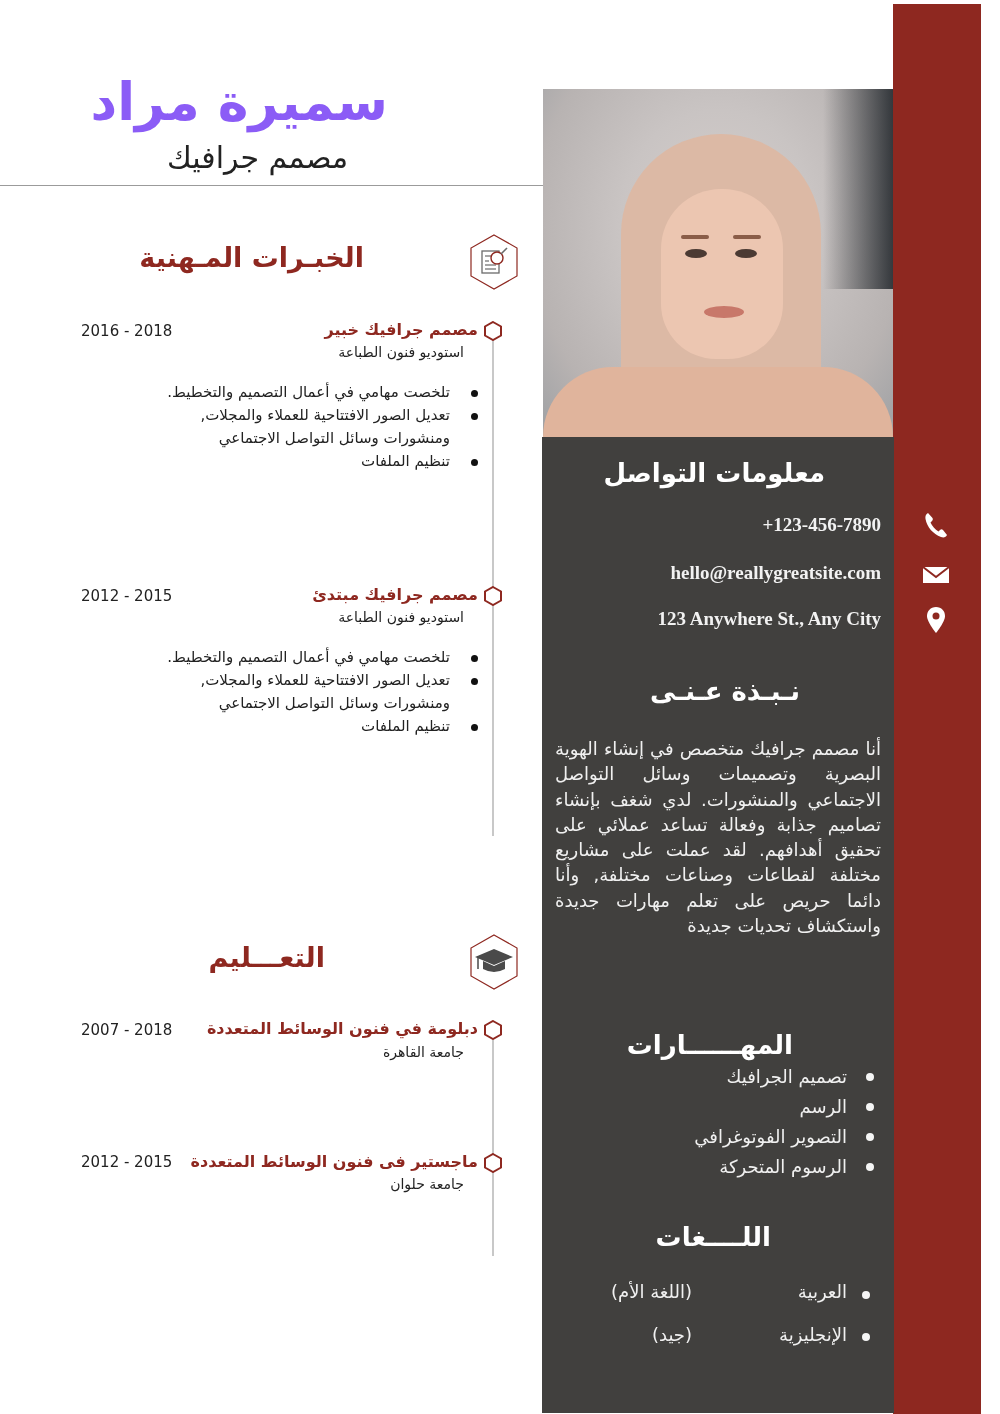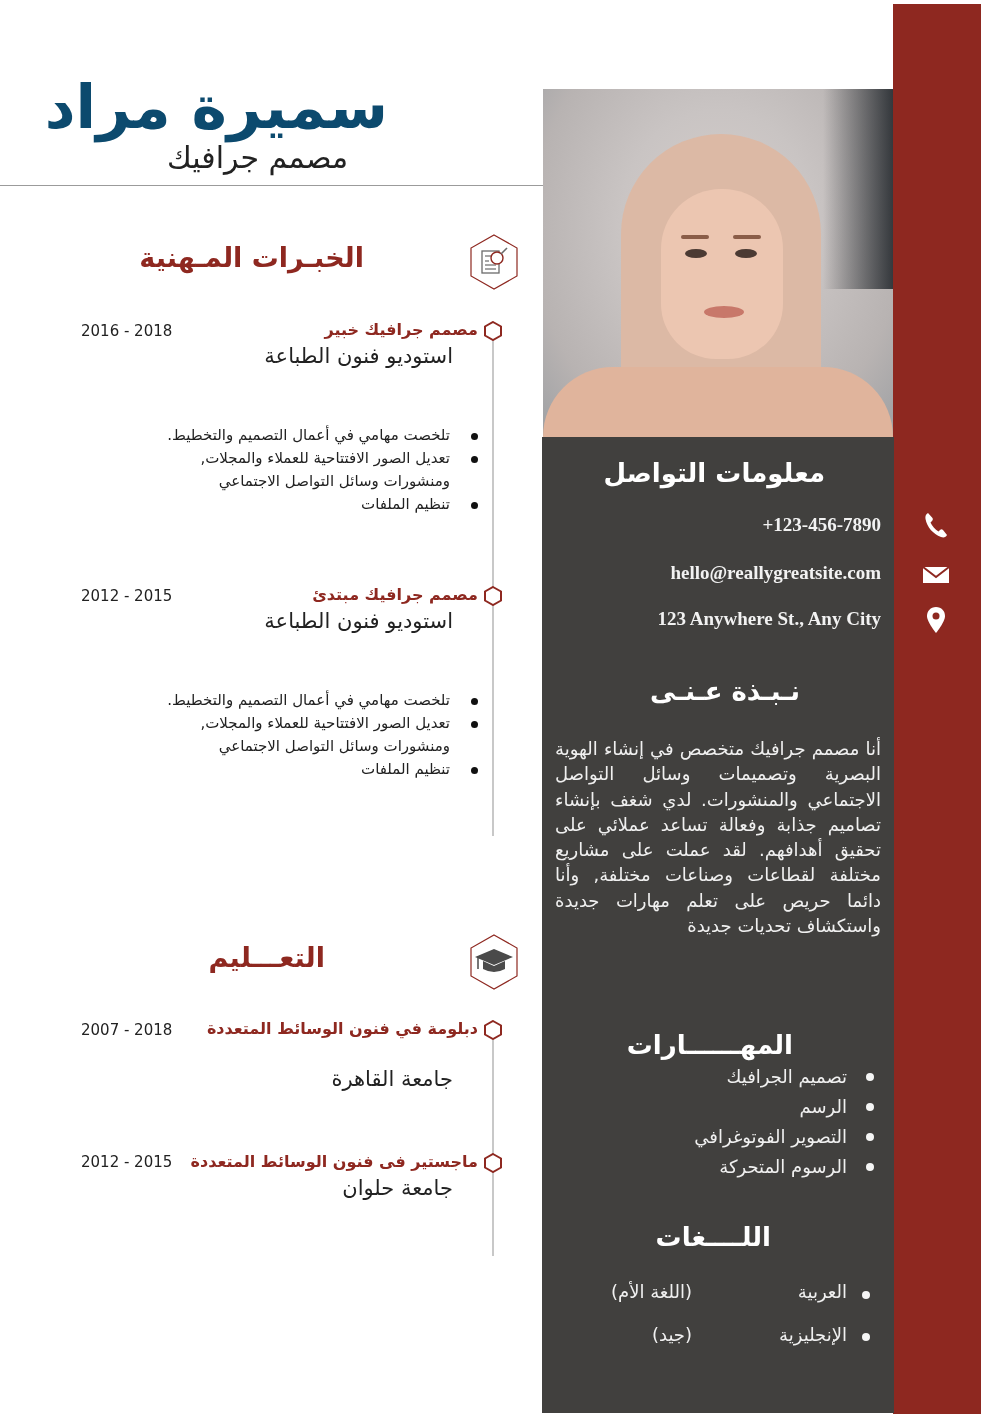--- a/index.html
+++ b/index.html
@@ -26,7 +26,7 @@
     .photo .shoulders { position: absolute; left: 0; bottom: 0; width: 350px; height: 70px; border-radius: 160px 160px 0 0; background: #e0b49c; }
 
     
-    .name { position: absolute; right: 612px; top: 72px; font-family: "DejaVu Sans", sans-serif; font-weight: bold; font-size: 60px; color: #0c4a6e; direction: rtl; white-space: nowrap; }
+    .name { position: absolute; right: 612px; top: 72px; font-family: "DejaVu Sans", sans-serif; font-weight: bold; font-size: 52px; color: #8b5cf6; direction: rtl; white-space: nowrap; }
     .job-title { position: absolute; right: 652px; top: 140px; font-size: 30px; color: #222; direction: rtl; white-space: nowrap; }
     .header-rule { position: absolute; left: 0; top: 185px; width: 543px; height: 1px; background: #9b9b9b; }
 

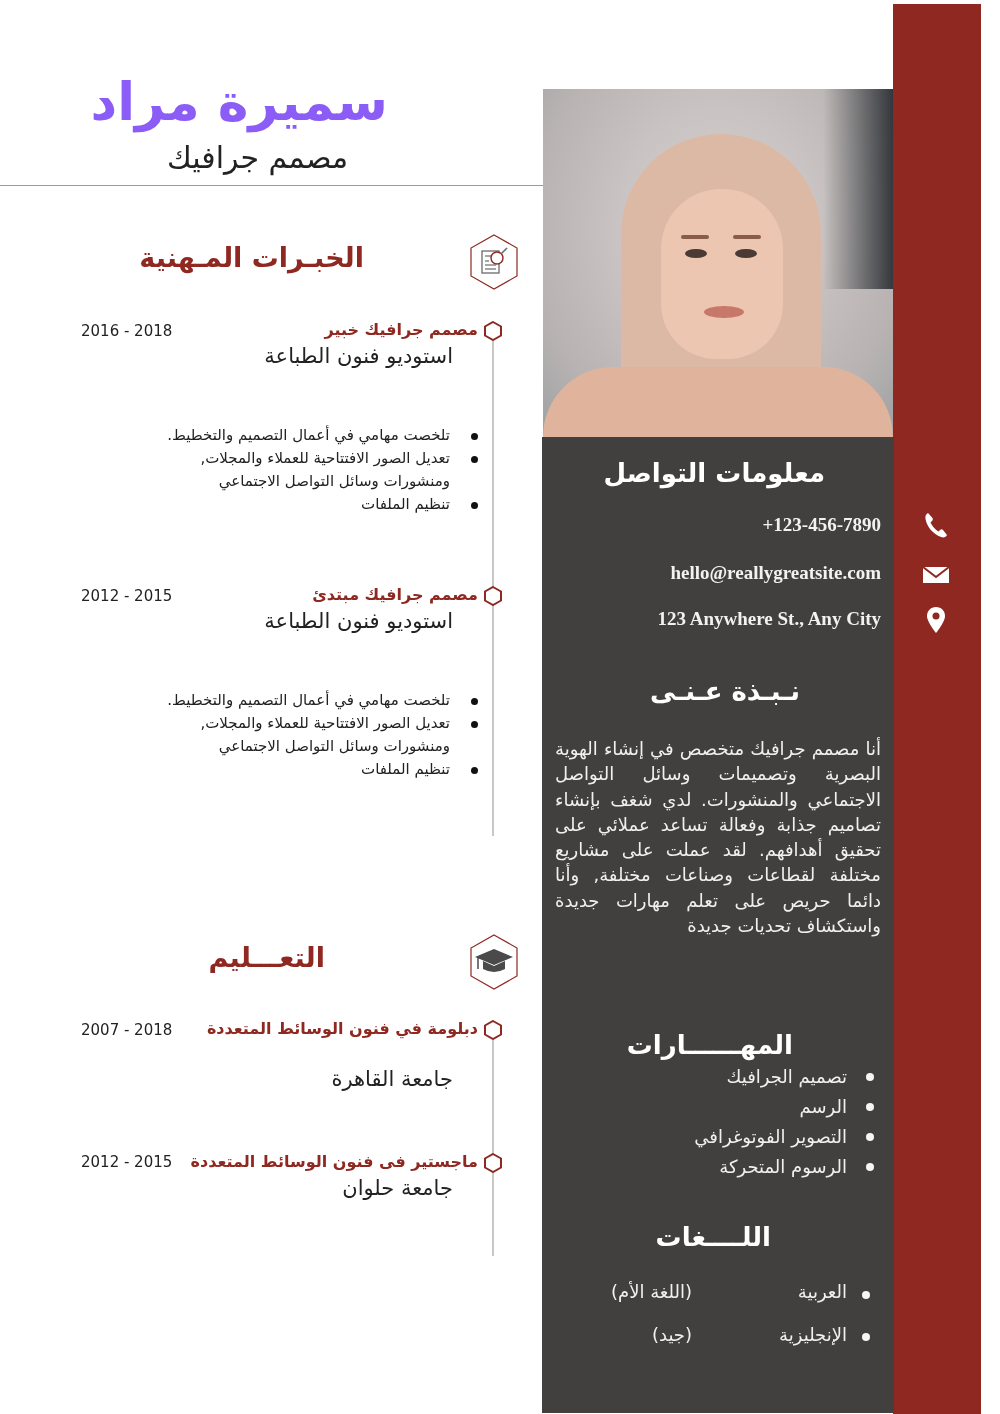--- a/index.html
+++ b/index.html
@@ -38,7 +38,7 @@
     .tl-line { position: absolute; left: 492px; width: 2px; background: #c8c8c8; }
     .tl-marker { position: absolute; left: 484px; width: 18px; height: 20px; }
     .entry-title { position: absolute; right: 522px; font-weight: bold; font-size: 16px; color: #8e2820; direction: rtl; white-space: nowrap; }
-    .entry-org { position: absolute; right: 547px; font-size: 21px; color: #222; direction: rtl; white-space: nowrap; }
+    .entry-org { position: absolute; right: 536px; font-size: 14px; color: #222; direction: rtl; white-space: nowrap; }
     .entry-date { position: absolute; left: 81px; font-size: 15px; color: #222; white-space: nowrap; }
     .bullets { position: absolute; right: 522px; direction: rtl; list-style: none; font-size: 15px; line-height: 23px; color: #222; margin-top: 43px; }
     .bullets li { position: relative; padding-right: 28px; white-space: nowrap; }

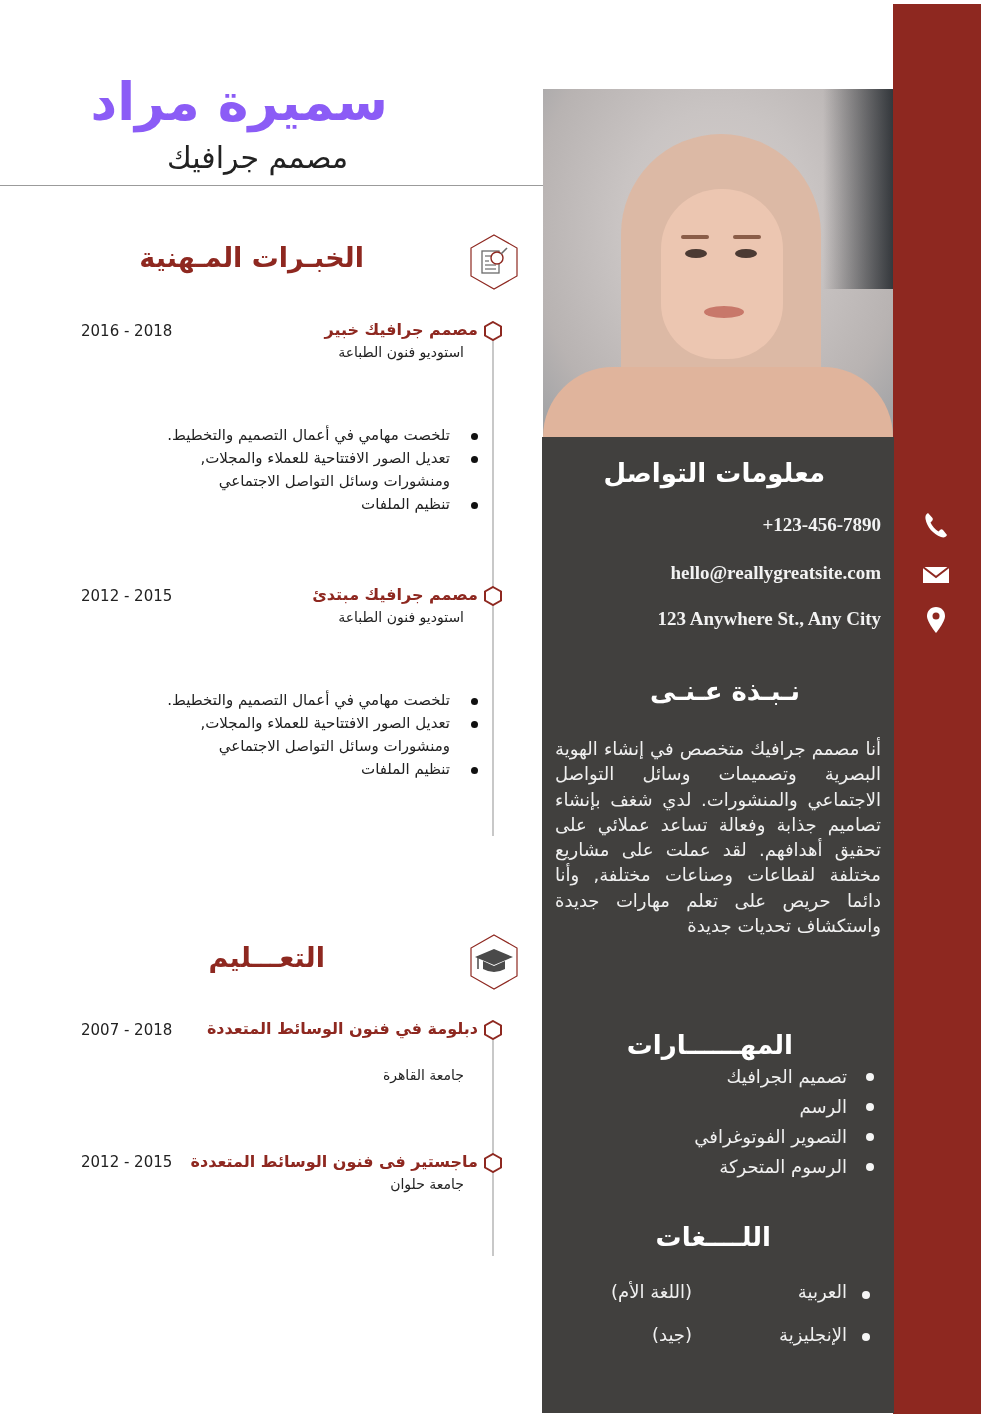--- a/index.html
+++ b/index.html
@@ -40,7 +40,7 @@
     .entry-title { position: absolute; right: 522px; font-weight: bold; font-size: 16px; color: #8e2820; direction: rtl; white-space: nowrap; }
     .entry-org { position: absolute; right: 536px; font-size: 14px; color: #222; direction: rtl; white-space: nowrap; }
     .entry-date { position: absolute; left: 81px; font-size: 15px; color: #222; white-space: nowrap; }
-    .bullets { position: absolute; right: 522px; direction: rtl; list-style: none; font-size: 15px; line-height: 23px; color: #222; margin-top: 43px; }
+    .bullets { position: absolute; right: 522px; direction: rtl; list-style: none; font-size: 15px; line-height: 23px; color: #222; }
     .bullets li { position: relative; padding-right: 28px; white-space: nowrap; }
     .bullets li.cont { }
     .bullets li .dot { position: absolute; right: 0; top: 9px; width: 7px; height: 7px; border-radius: 50%; background: #111; }

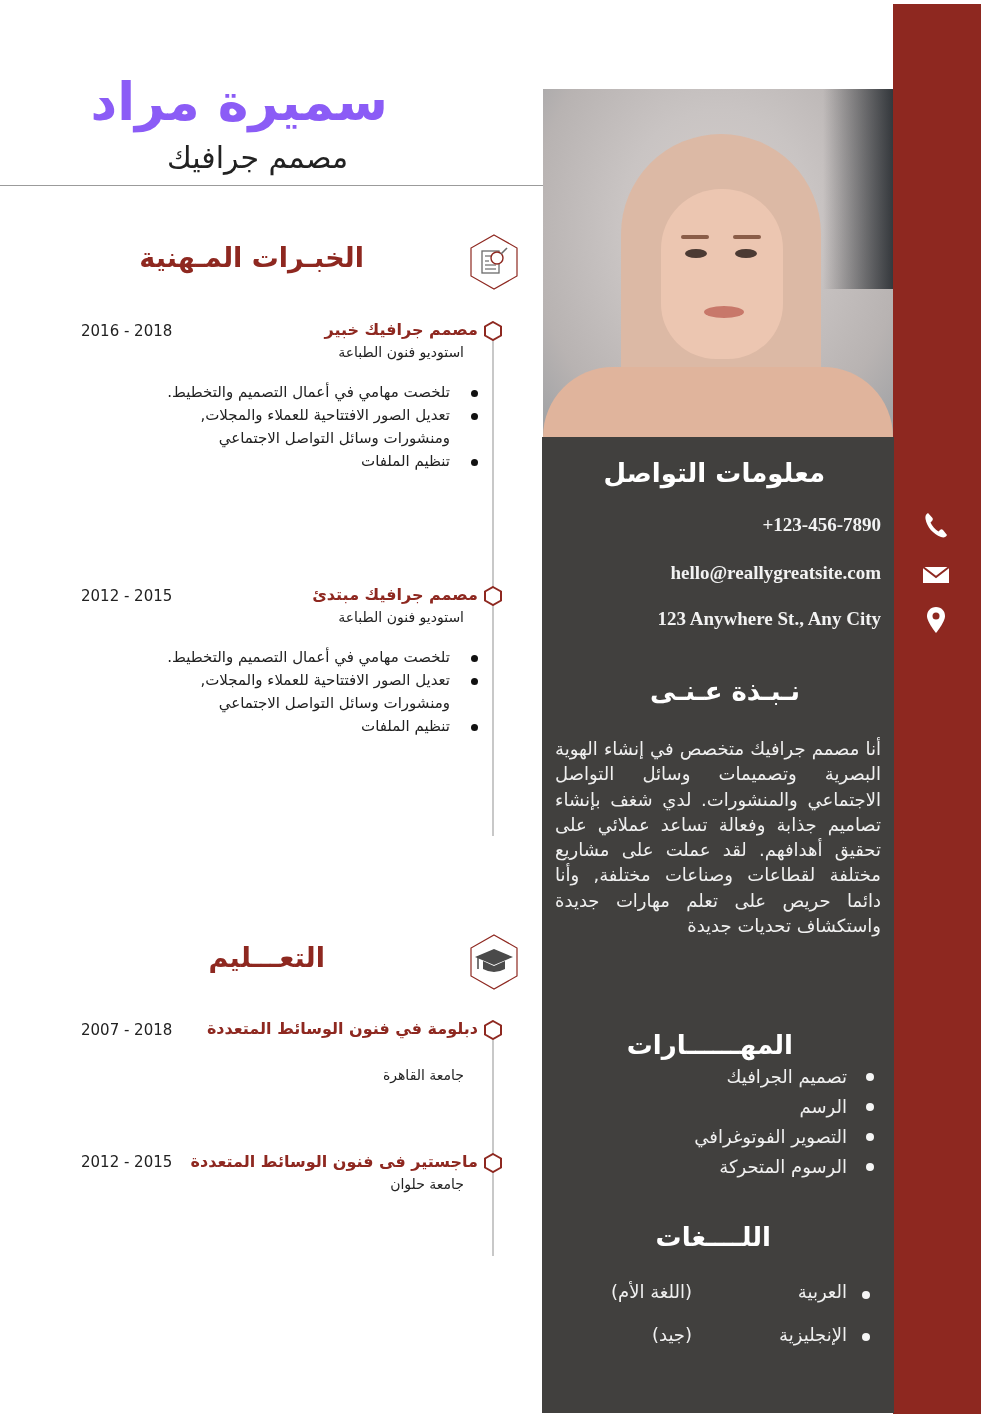--- a/index.html
+++ b/index.html
@@ -133,7 +133,7 @@
   <polygon points="9,1 17,5.5 17,14.5 9,19 1,14.5 1,5.5" fill="#fff" stroke="#8e2820" stroke-width="2"></polygon>
 </svg>
 <div class="entry-title" style="top:1019px;">دبلومة في فنون الوسائط المتعددة</div>
-<div class="entry-org" style="top:1044px;margin-top:23px;">جامعة القاهرة</div>
+<div class="entry-org" style="top:1044px;">جامعة القاهرة</div>
 <div class="entry-date" style="top:1021px;">2007 - 2018</div>
 
 <svg class="tl-marker" style="top:1153px;" viewBox="0 0 18 20">

